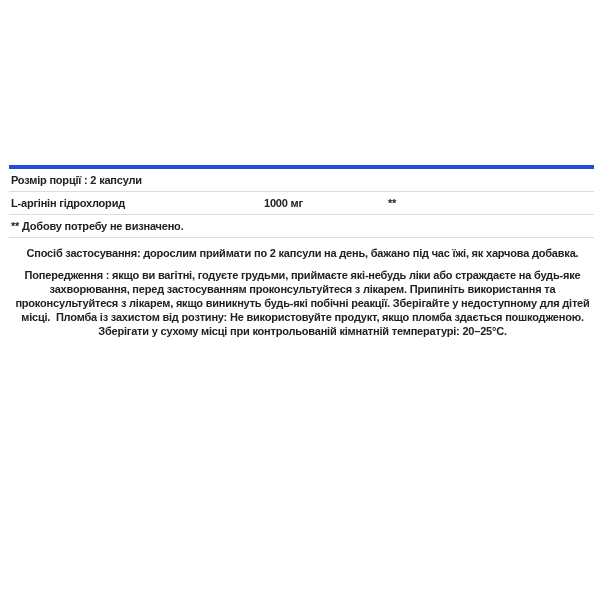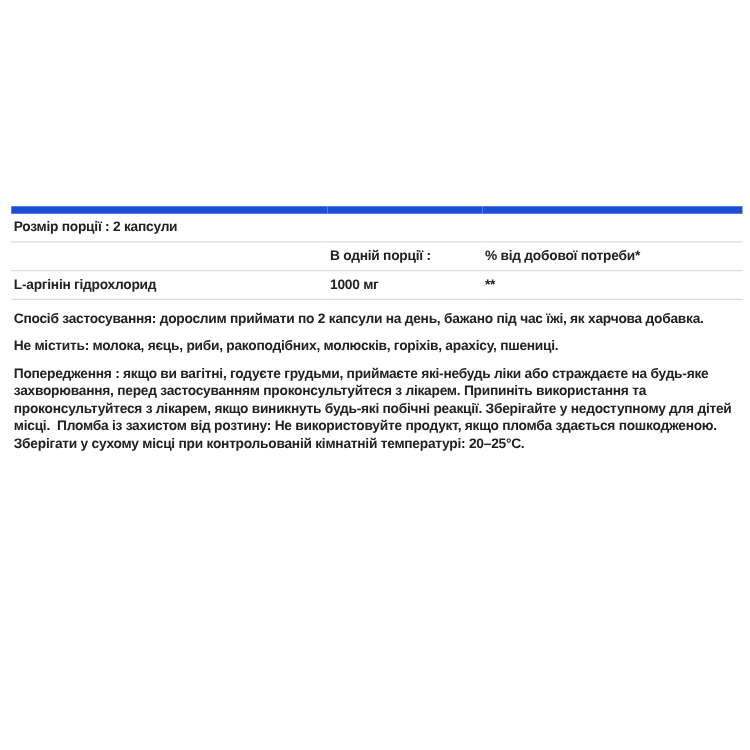--- a/index.html
+++ b/index.html
@@ -20,7 +20,7 @@
   table.facts-table {
     width: 100%;
     border-collapse: collapse;
-    border-top: 6px solid #1d4ed8;
+    border-top: 4px solid #1d4ed8;
   }
   table.facts-table td, table.facts-table th {
     border-bottom: 1px solid #dcdcdc;

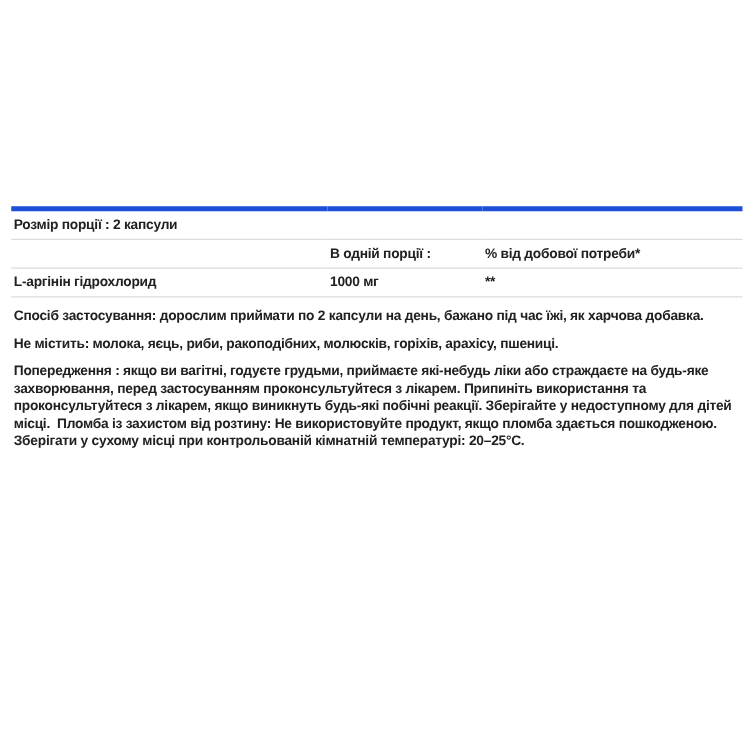--- a/index.html
+++ b/index.html
@@ -56,11 +56,6 @@
         <td colspan="3">Розмір порції : 2 капсули</td>
       </tr>
       <tr>
-        <td class="col-name"></td>
-        <td class="col-amount">В одній порції :</td>
-        <td>% від добової потреби*</td>
-      </tr>
-      <tr>
         <td class="col-name">L-аргінін гідрохлорид</td>
         <td class="col-amount">1000 мг</td>
         <td>**</td>

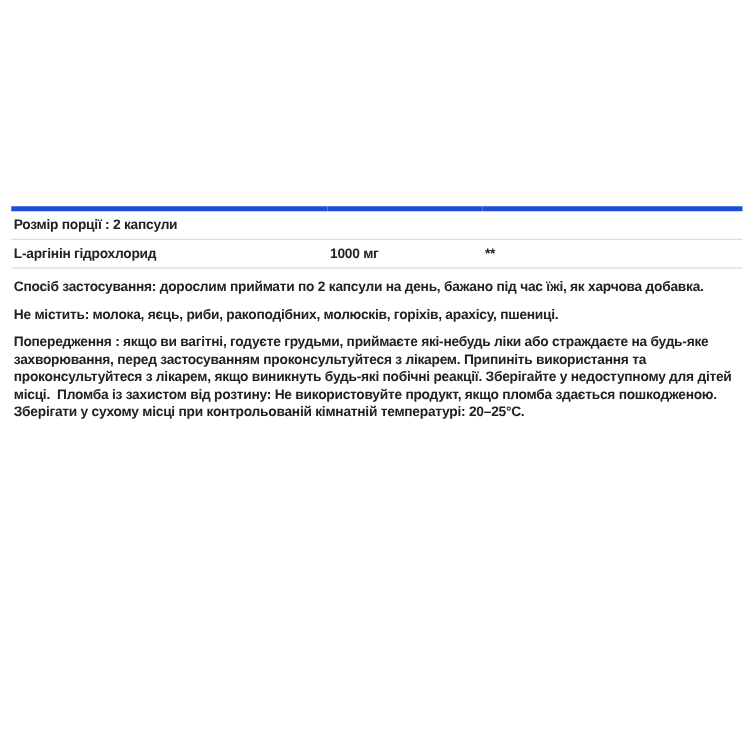--- a/index.html
+++ b/index.html
@@ -60,6 +60,9 @@
         <td class="col-amount">1000 мг</td>
         <td>**</td>
       </tr>
+      <tr>
+        <td colspan="3">** Добову потребу не визначено.</td>
+      </tr>
     </tbody>
   </table>
 

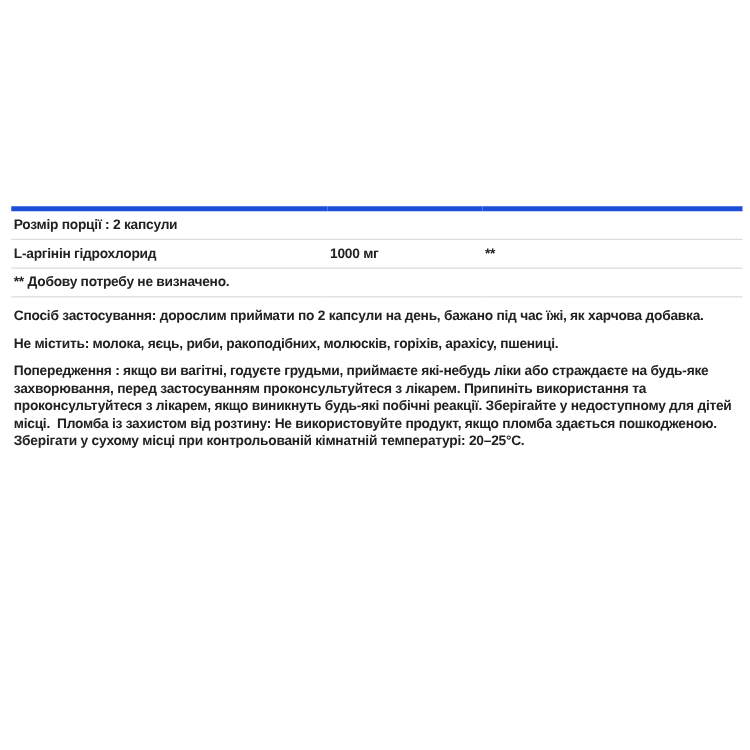--- a/index.html
+++ b/index.html
@@ -35,7 +35,7 @@
   }
   .col-name { width: 253px; }
   .col-amount { width: 124px; }
-  .paragraphs { margin-top: 8px; }
+  .paragraphs { margin-top: 8px; text-align: center; }
   .para {
     font-size: 11px;
     font-weight: bold;

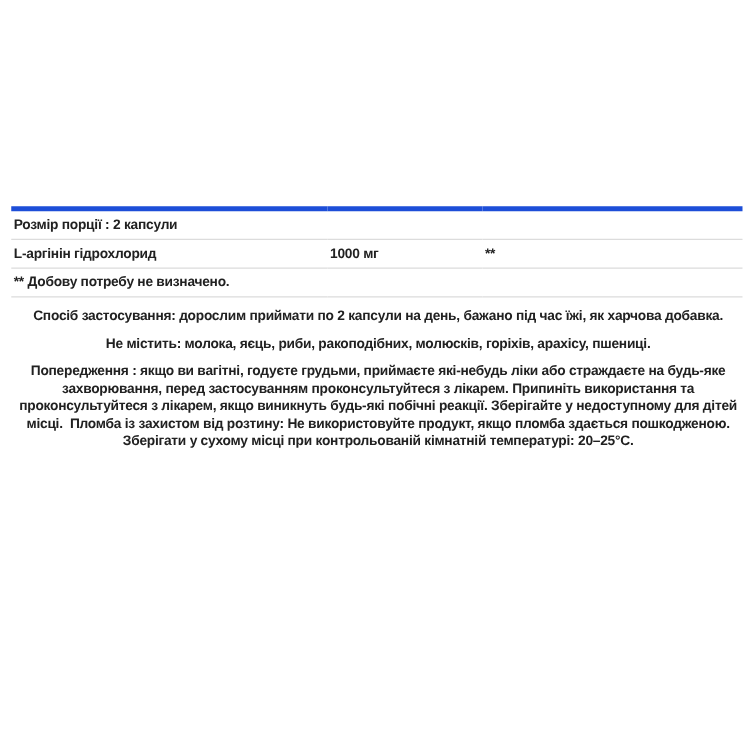--- a/index.html
+++ b/index.html
@@ -68,7 +68,6 @@
 
   <div class="paragraphs">
     <p class="para">Спосіб застосування: дорослим приймати по 2 капсули на день, бажано під час їжі, як харчова добавка.</p>
-    <p class="para">Не містить: молока, яєць, риби, ракоподібних, молюсків, горіхів, арахісу, пшениці.</p>
     <p class="para">Попередження : якщо ви вагітні, годуєте грудьми, приймаєте які-небудь ліки або страждаєте на будь-яке захворювання, перед застосуванням проконсультуйтеся з лікарем. Припиніть використання та проконсультуйтеся з лікарем, якщо виникнуть будь-які побічні реакції. Зберігайте у недоступному для дітей місці.  Пломба із захистом від розтину: Не використовуйте продукт, якщо пломба здається пошкодженою. Зберігати у сухому місці при контрольованій кімнатній температурі: 20–25°C.</p>
   </div>
 

